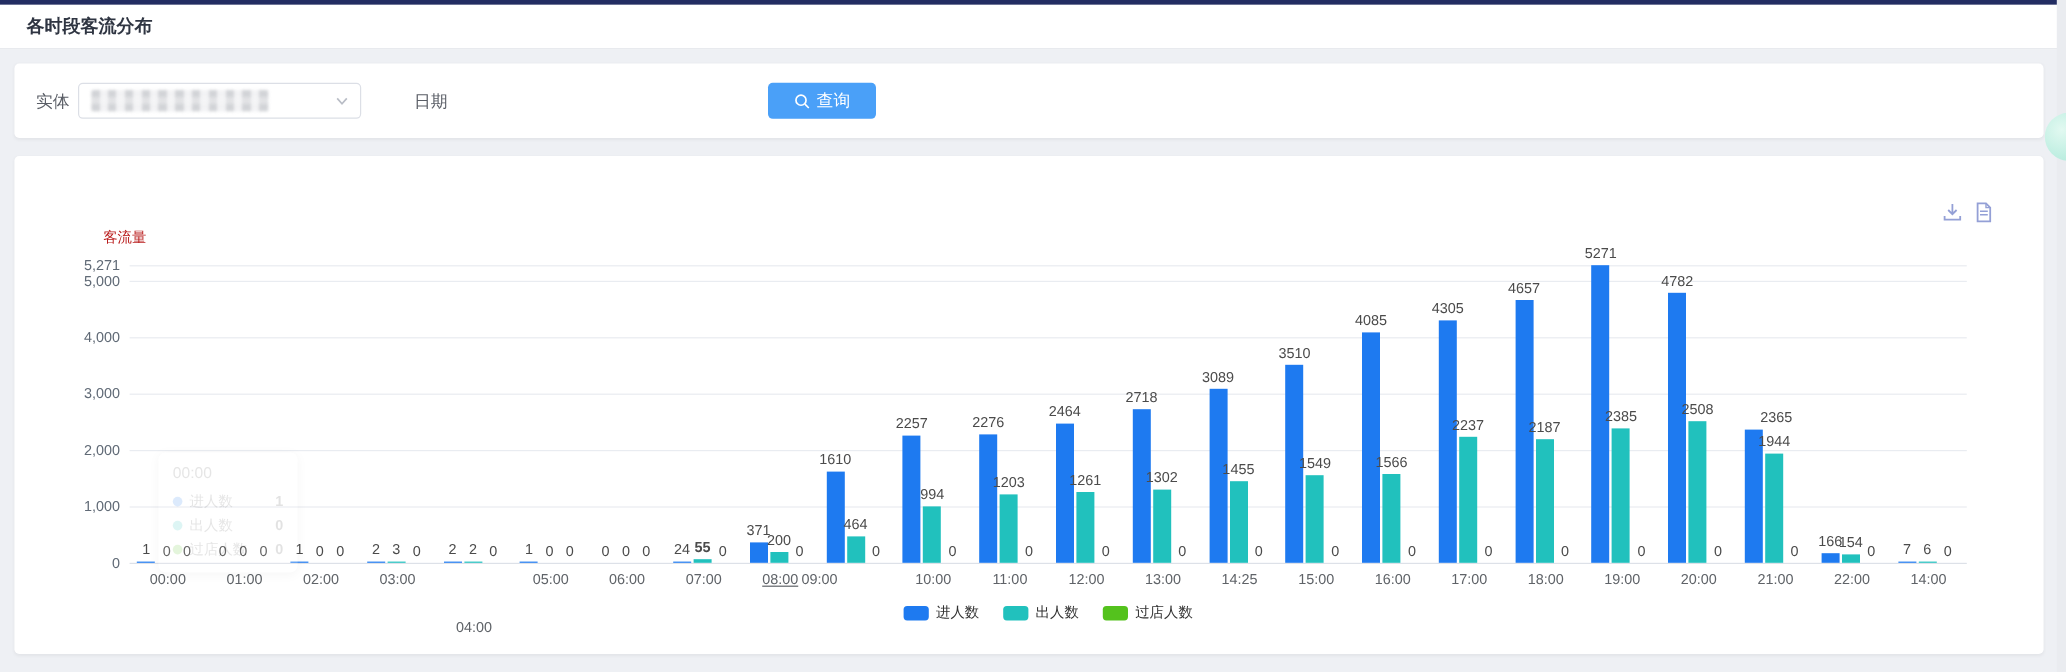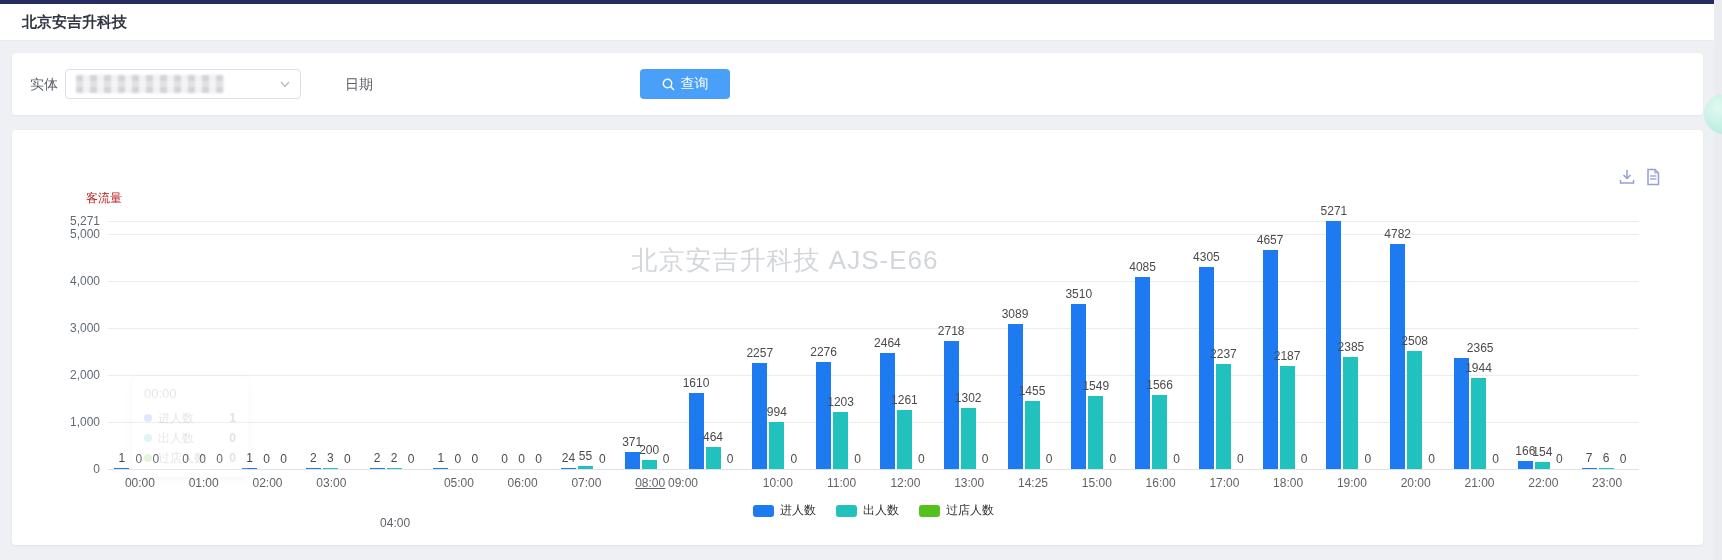--- a/index.html
+++ b/index.html
@@ -76,7 +76,7 @@
 <div class="topbar"></div>
 
 <div class="header">
-  <div class="page-title">北京安吉升科技</div>
+  <div class="page-title">各时段客流分布</div>
 </div>
 
 <div class="card filter-card">

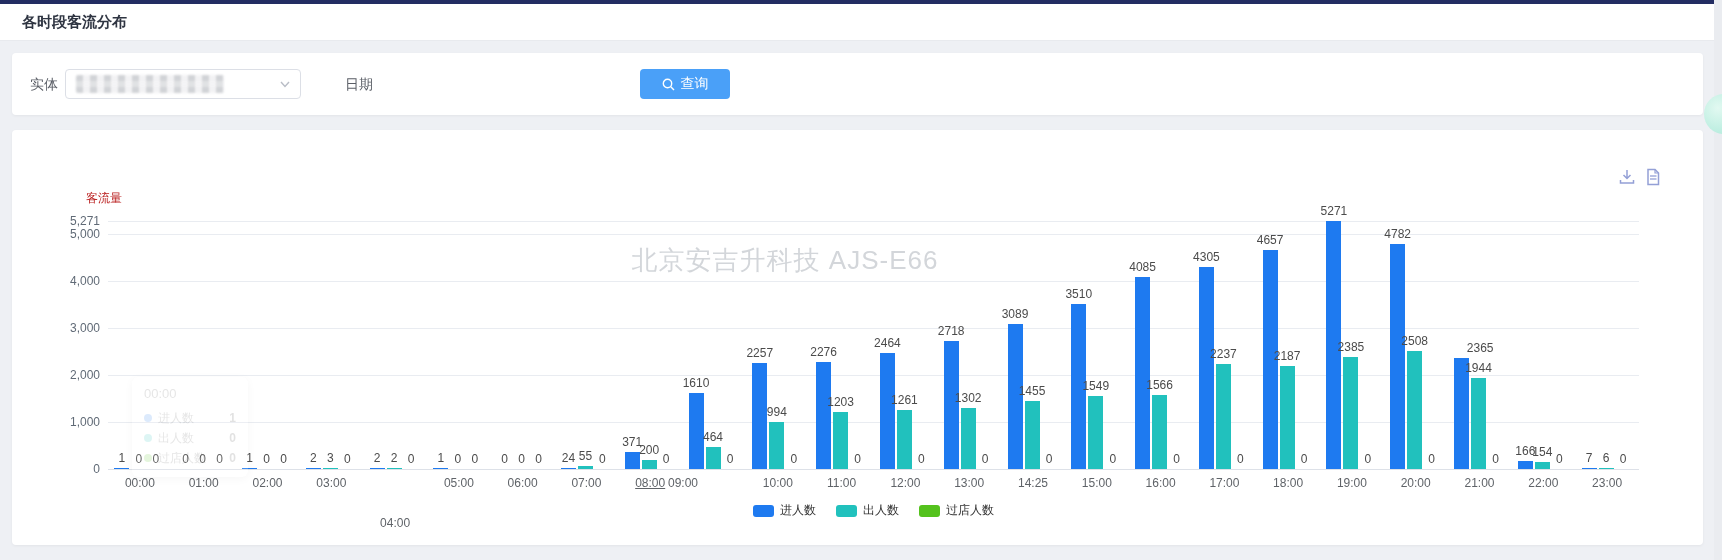--- a/index.html
+++ b/index.html
@@ -114,7 +114,6 @@
   </svg>
 
   <div class="axis-title">客流量</div>
-  <div class="watermark">北京安吉升科技 AJS-E66</div>
 
   <div id="plot">
       <div class="gridline zero" style="left: 96px; top: 339px; width: 1531px;"></div>

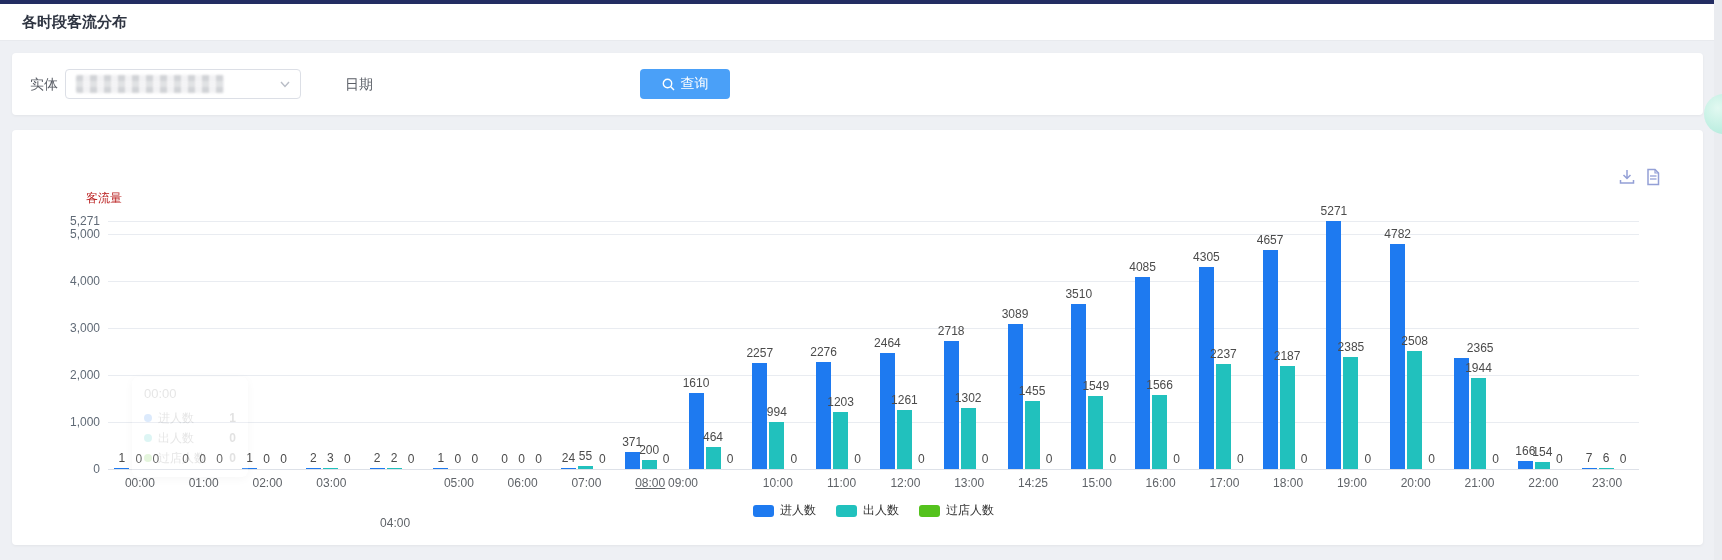--- a/index.html
+++ b/index.html
@@ -168,7 +168,7 @@
       <div class="bar" style="left: 548.9px; top: 338px; width: 15px; height: 1px; background: rgb(30, 122, 240);"></div>
       <div class="bar-label" style="left: 524.4px; top: 321px;">24</div>
       <div class="bar" style="left: 565.9px; top: 336px; width: 15px; height: 3px; background: rgb(33, 193, 189);"></div>
-      <div class="bar-label" style="left: 541.4px; top: 319px;">55</div>
+      <div class="bar-label" style="left: 541.4px; top: 319px; font-weight: bold;">55</div>
       <div class="bar-label" style="left: 558.4px; top: 322px;">0</div>
       <div class="xtick" style="left: 543.4px; top: 346px;">07:00</div>
       <div class="bar" style="left: 612.7px; top: 322px; width: 15px; height: 17px; background: rgb(30, 122, 240);"></div>

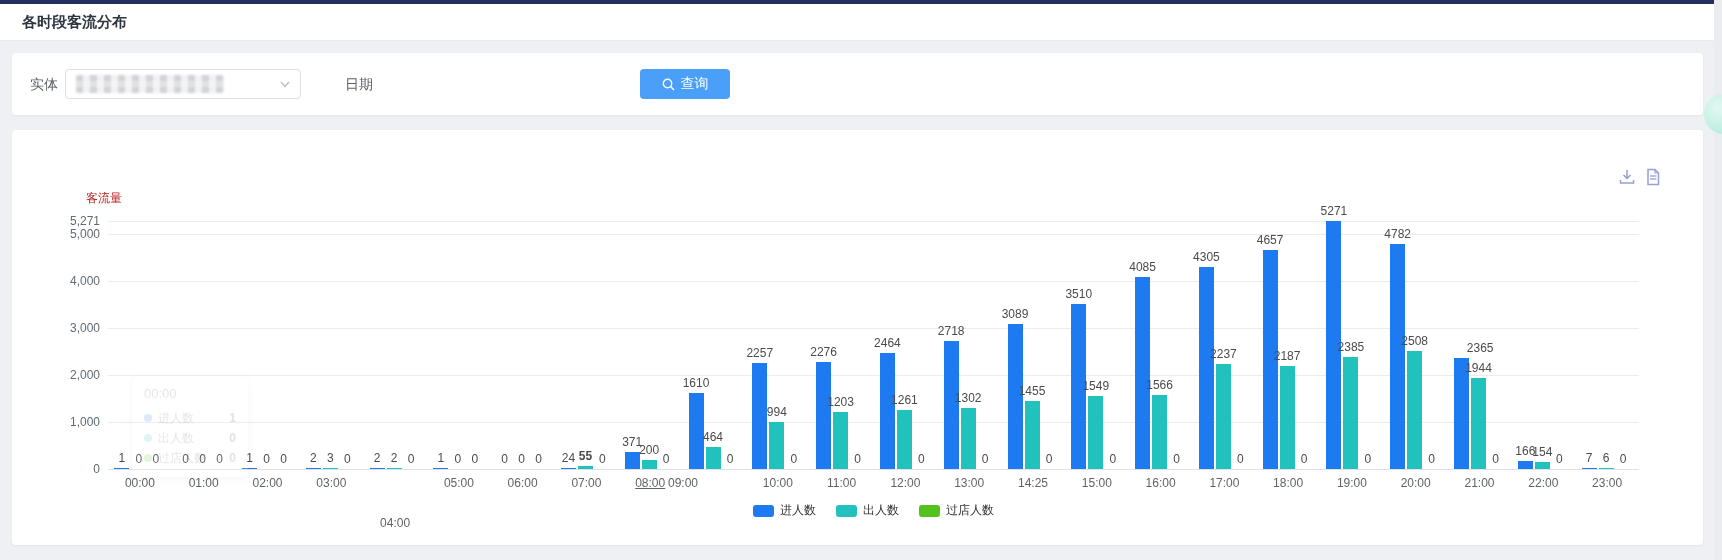--- a/index.html
+++ b/index.html
@@ -266,7 +266,7 @@
       <div class="bar" style="left: 1586.6px; top: 338px; width: 15px; height: 1px; background: rgb(33, 193, 189);"></div>
       <div class="bar-label" style="left: 1562.1px; top: 321px;">6</div>
       <div class="bar-label" style="left: 1579.1px; top: 322px;">0</div>
-      <div class="xtick" style="left: 1564.1px; top: 346px;">23:00</div>
+      <div class="xtick" style="left: 1564.1px; top: 346px;">14:00</div>
     </div>
 
   <div class="tooltip-ghost">

